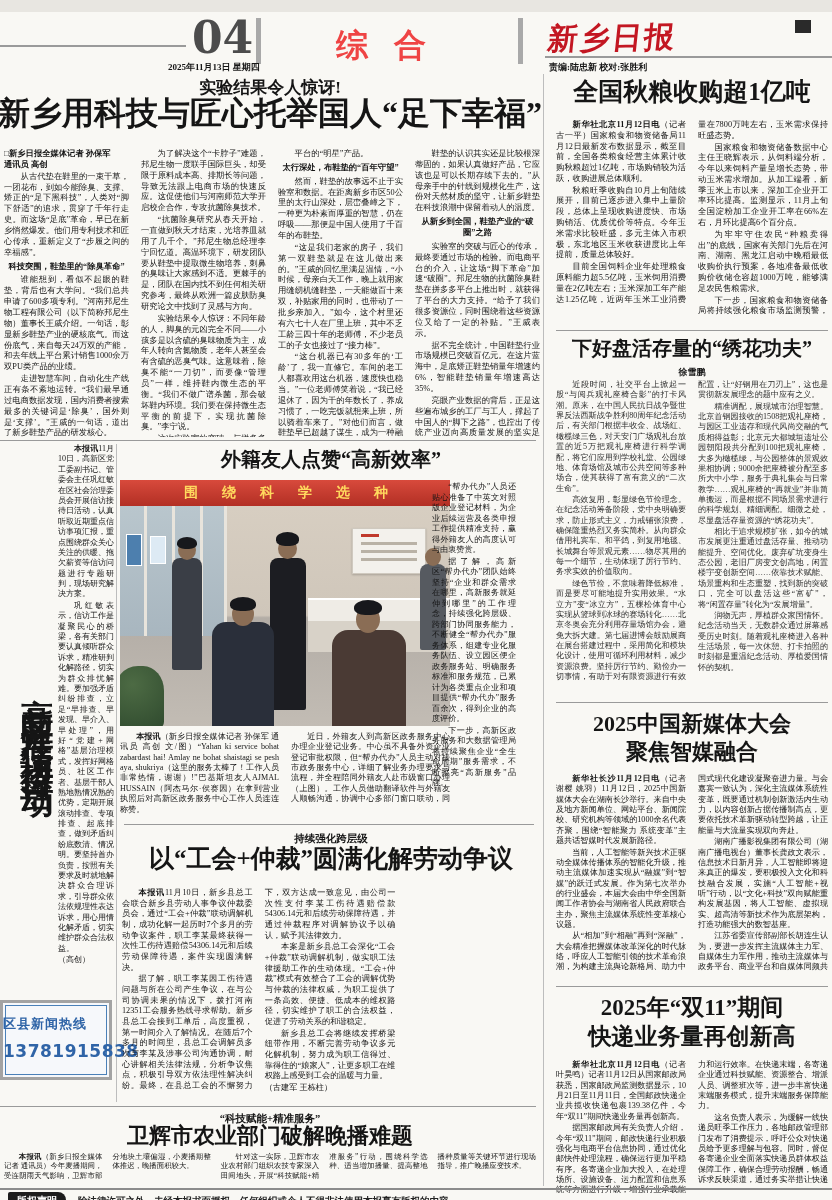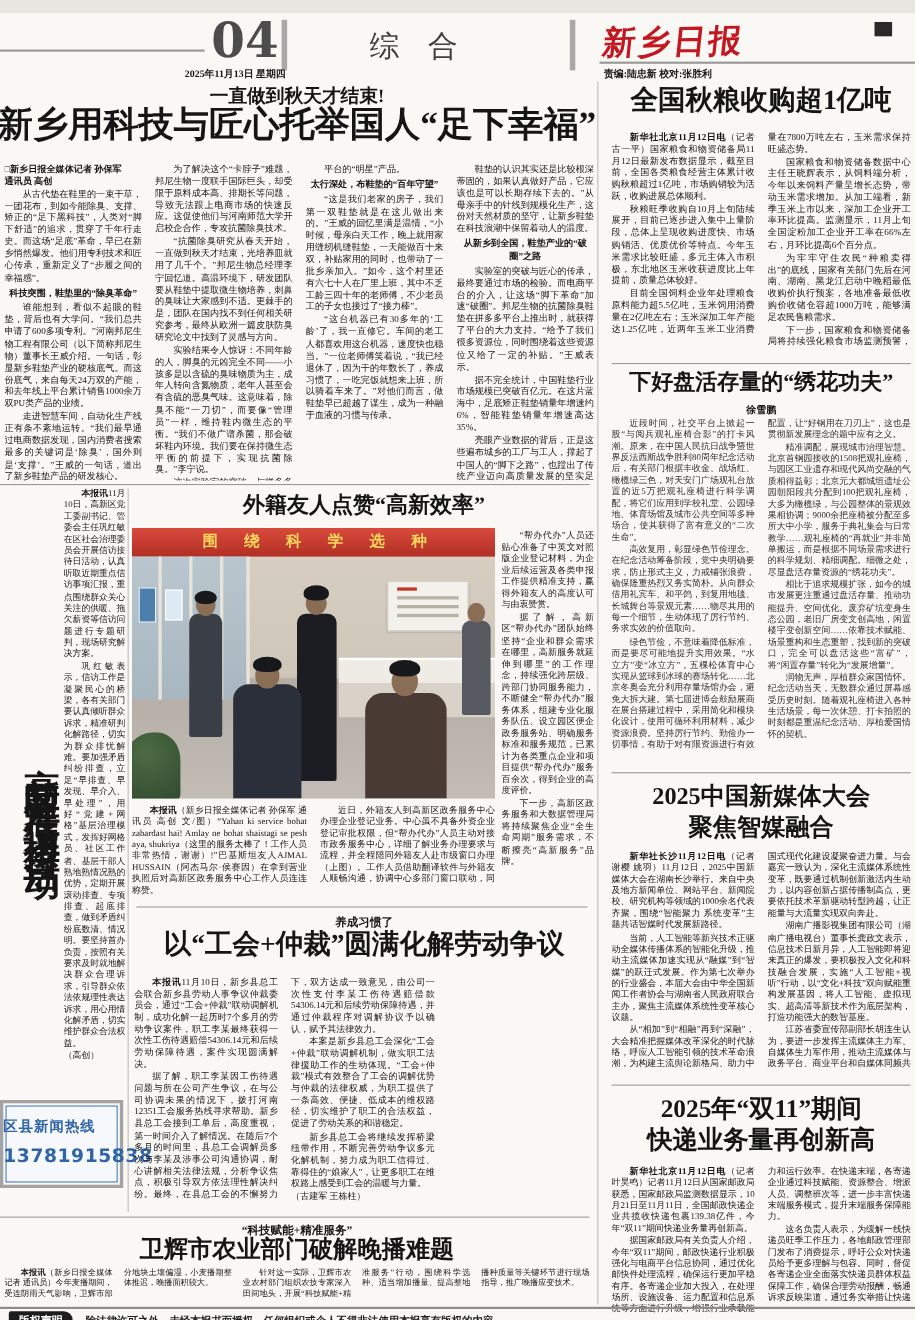--- a/index.html
+++ b/index.html
@@ -20,7 +20,7 @@
   .hl{font-weight:900;letter-spacing:0;line-height:1.08}
   
   .page-no{font-family:"DejaVu Serif",serif;font-weight:bold;font-size:44px;color:#4c4c4c}
-  .section-title{font-weight:400;font-size:27px;letter-spacing:26px;color:#404040}
+  .section-title{font-weight:700;font-size:32px;letter-spacing:26px;color:#ef4444}
   .masthead{font-weight:900;font-size:30px;color:#c31722;transform:skewX(-7deg) rotate(-1deg);
             letter-spacing:2px;font-family:"DejaVu Serif",serif}
   .tiny{font-size:9px}

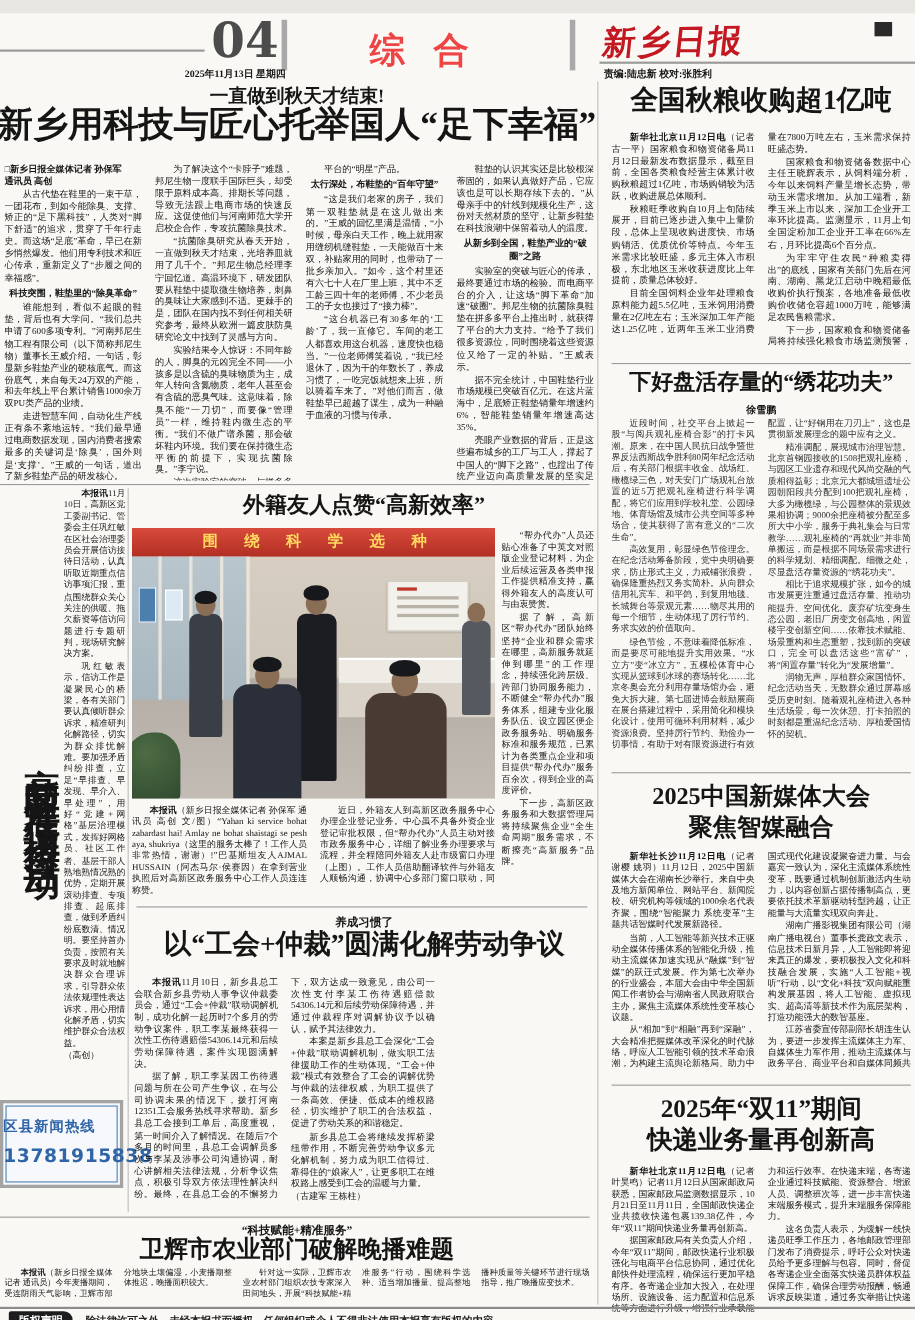--- a/index.html
+++ b/index.html
@@ -83,7 +83,7 @@
   <div class="rule" style="left:556px;top:974px;width:272px;height:1px"></div>
   <div class="rule" style="left:0;top:1094px;width:536px;height:1px"></div>
 
-  <div class="abs ctr" style="left:0;top:64px;width:540px;font-size:17px;font-weight:bold">一直做到秋天才结束!</div>
+  <div class="abs ctr" style="left:0;top:64px;width:540px;font-size:17px;font-weight:bold">实验结果令人惊讶!</div>
   <div class="abs ctr hl" style="left:-6px;top:84px;width:552px;font-size:32px">新乡用科技与匠心托举国人“足下幸福”</div>
   <div class="abs art clip" style="left:4px;top:137px;width:125px;height:288px;font-size:8.3px;line-height:1.31">
       <p class="byline">□新乡日报全媒体记者 孙保军

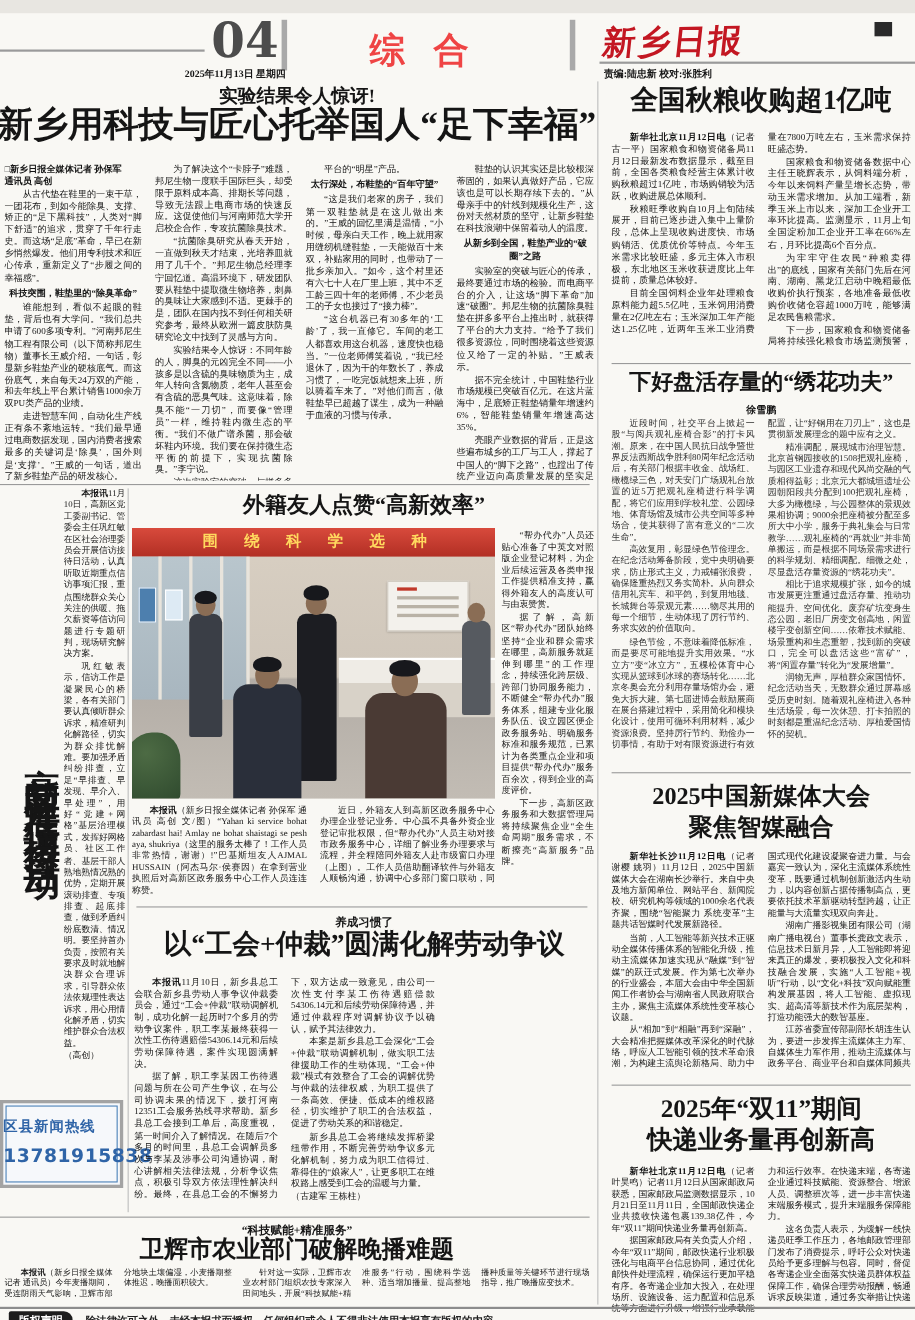--- a/index.html
+++ b/index.html
@@ -102,6 +102,7 @@
   <div class="abs art clip" style="left:278px;top:137px;width:125px;height:288px;font-size:8.3px;line-height:1.31">
       <p>平台的“明星”产品。</p>
       <p class="sub">太行深处，布鞋垫的“百年守望”</p>
+      <p>然而，鞋垫的故事远不止于实验室和数据。在距离新乡市区50公里的太行山深处，层峦叠嶂之下，一种更为朴素而厚重的智慧，仍在呼吸——那便是中国人使用了千百年的布鞋垫。</p>
       <p>“这是我们老家的房子，我们第一双鞋垫就是在这儿做出来的。”王威的回忆里满是温情，“小时候，母亲白天工作，晚上就用家用缝纫机缝鞋垫，一天能做百十来双，补贴家用的同时，也带动了一批乡亲加入。”如今，这个村里还有六七十人在厂里上班，其中不乏工龄三四十年的老师傅，不少老员工的子女也接过了“接力棒”。</p>
       <p>“这台机器已有30多年的‘工龄’了，我一直修它。车间的老工人都喜欢用这台机器，速度快也稳当。”一位老师傅笑着说，“我已经退休了，因为干的年数长了，养成习惯了，一吃完饭就想来上班，所以骑着车来了。”对他们而言，做鞋垫早已超越了谋生，成为一种融于血液的习惯与传承。</p>
     </div>

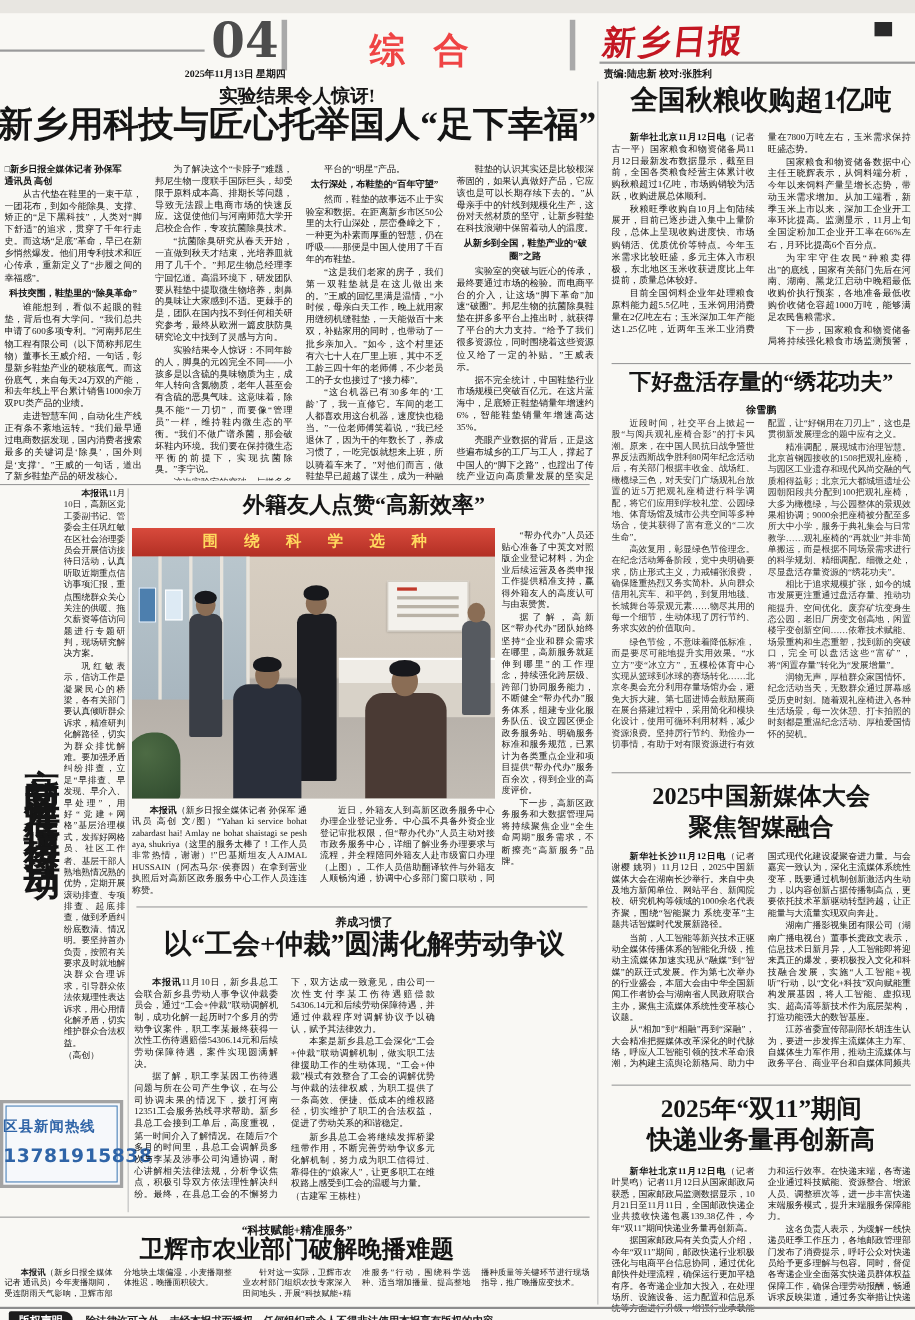--- a/index.html
+++ b/index.html
@@ -189,7 +189,7 @@
     <div class="plant"></div>
   </div>
 
-  <div class="abs art clip" style="left:456px;top:470px;width:84px;height:340px;font-size:8.1px;line-height:1.3">
+  <div class="abs art clip" style="left:432px;top:470px;width:84px;height:340px;font-size:8.1px;line-height:1.3">
       <p>“帮办代办”人员还贴心准备了中英文对照版企业登记材料，为企业后续运营及各类申报工作提供精准支持，赢得外籍友人的高度认可与由衷赞赏。</p>
       <p>据了解，高新区“帮办代办”团队始终坚持“企业和群众需求在哪里，高新服务就延伸到哪里”的工作理念，持续强化跨层级、跨部门协同服务能力，不断健全“帮办代办”服务体系，组建专业化服务队伍、设立园区便企政务服务站、明确服务标准和服务规范，已累计为各类重点企业和项目提供“帮办代办”服务百余次，得到企业的高度评价。</p>
       <p>下一步，高新区政务服务和大数据管理局将持续聚焦企业“全生命周期”服务需求，不断擦亮“高新服务”品牌。</p>

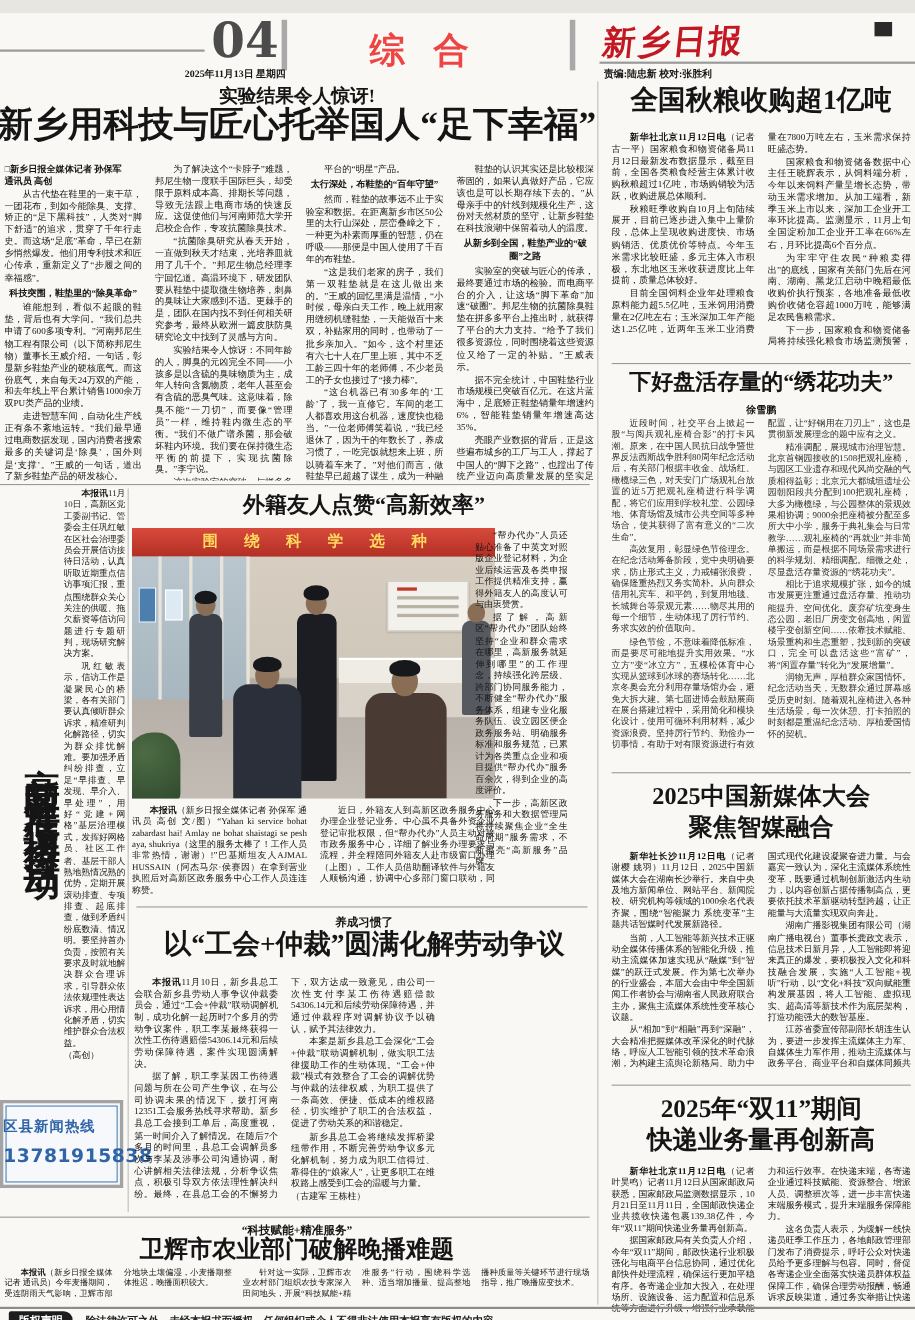--- a/index.html
+++ b/index.html
@@ -211,7 +211,7 @@
     <div class="l2">13781915838</div>
   </div>
 
-  <div class="abs ctr" style="left:118px;top:820px;width:426px;font-size:10.5px;font-weight:bold">养成习惯了</div>
+  <div class="abs ctr" style="left:118px;top:820px;width:426px;font-size:10.5px;font-weight:bold">持续强化跨层级</div>
   <div class="abs ctr hl" style="left:118px;top:833px;width:426px;font-size:25px">以“工会+仲裁”圆满化解劳动争议</div>
   <div class="abs art cols3 clip" style="left:122px;top:876px;width:416px;height:212px;font-size:8.2px;line-height:1.3">
       <p><b>本报讯</b>11月10日，新乡县总工会联合新乡县劳动人事争议仲裁委员会，通过“工会+仲裁”联动调解机制，成功化解一起历时7个多月的劳动争议案件，职工李某最终获得一次性工伤待遇赔偿54306.14元和后续劳动保障待遇，案件实现圆满解决。</p>

